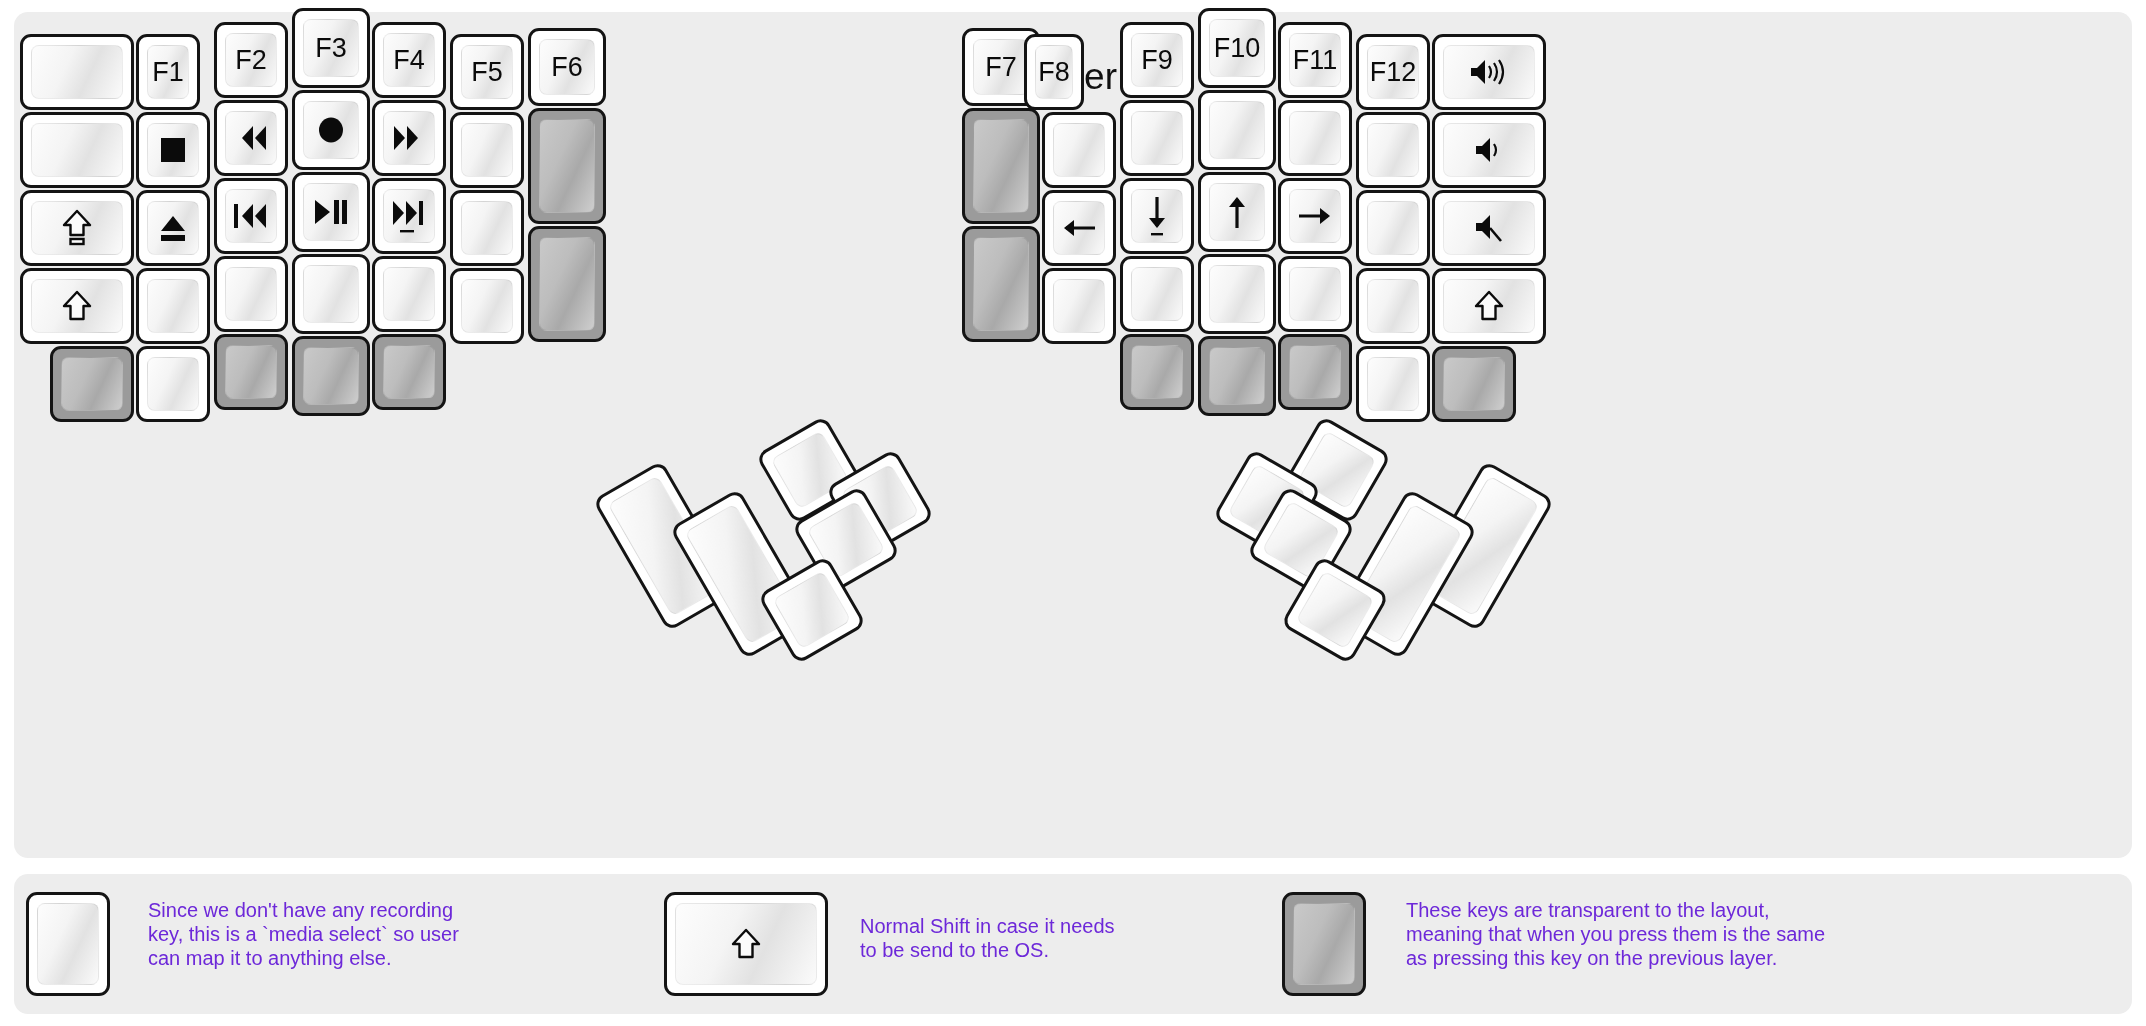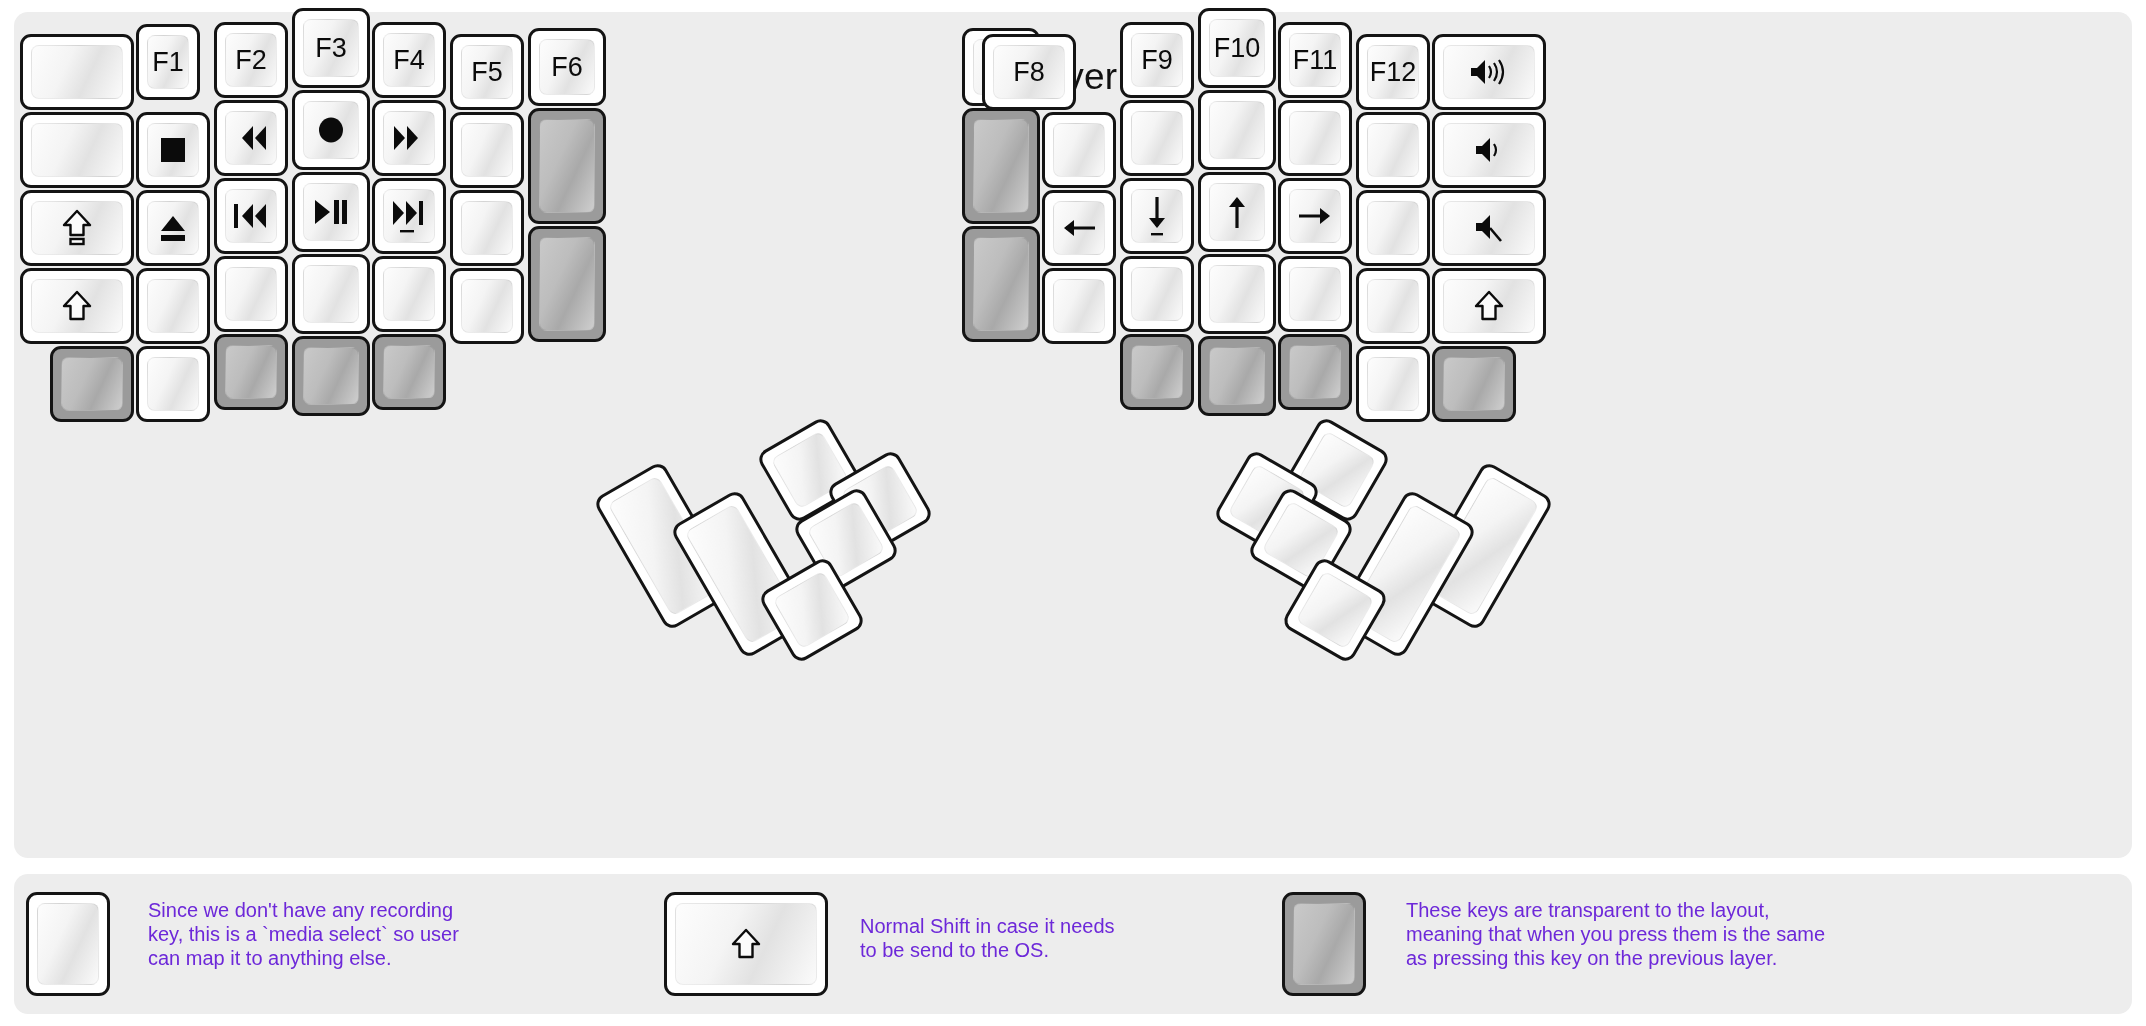--- a/index.html
+++ b/index.html
@@ -108,7 +108,7 @@
       <div class="key trans" style="left: 50px; top: 346px; width: 84px; height: 76px;">
         <div class="cap"></div>
       </div>
-      <div class="key" style="left: 136px; top: 24px; width: 64px; height: 76px;">
+      <div class="key" style="left: 136px; top: 34px; width: 64px; height: 76px;">
         <div class="cap">
           <span class="lbl">F1</span>
         </div>

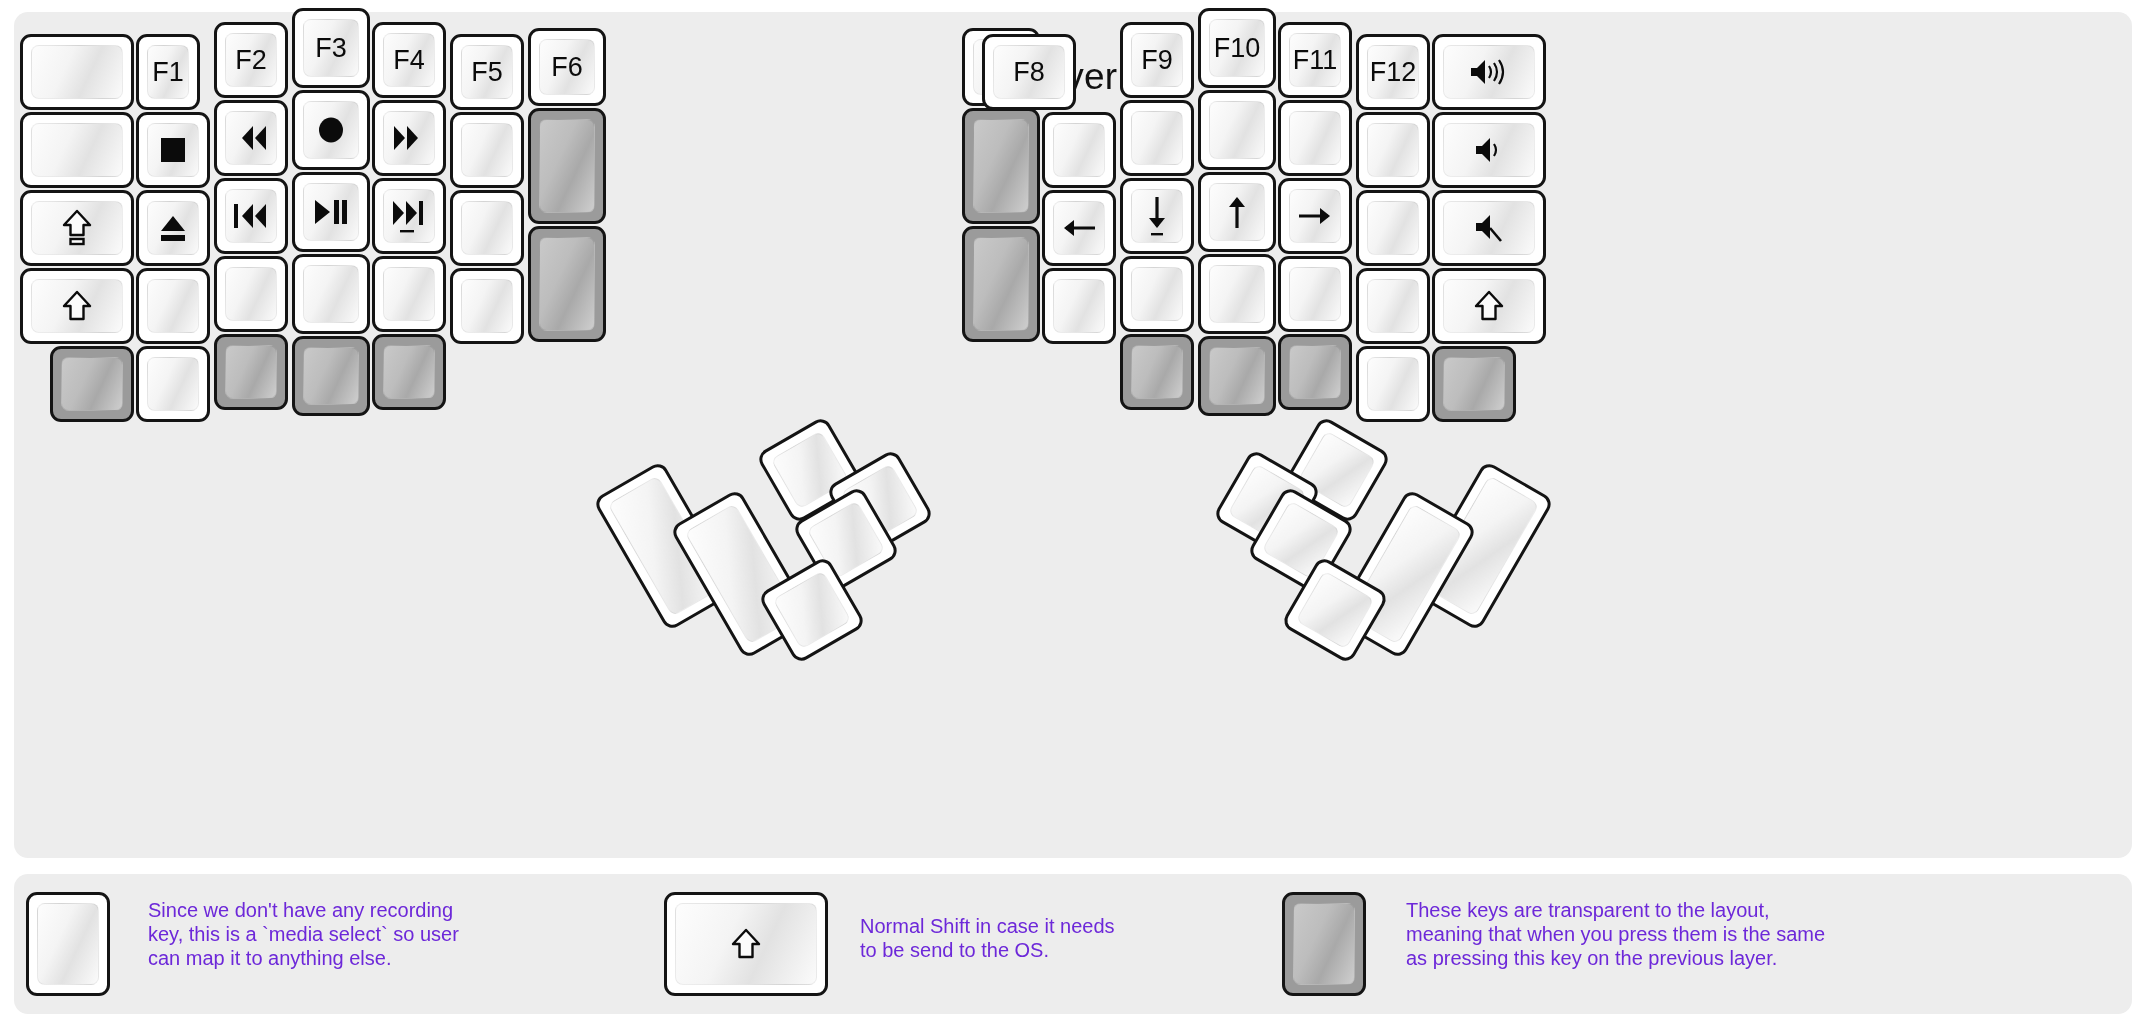--- a/index.html
+++ b/index.html
@@ -270,7 +270,7 @@
       <div class="key trans" style="left: 962px; top: 226px; width: 78px; height: 116px;">
         <div class="cap"></div>
       </div>
-      <div class="key" style="left: 982px; top: 34px; width: 94px; height: 76px;">
+      <div class="key" style="left: 1024px; top: 34px; width: 60px; height: 76px;">
         <div class="cap">
           <span class="lbl">F8</span>
         </div>

